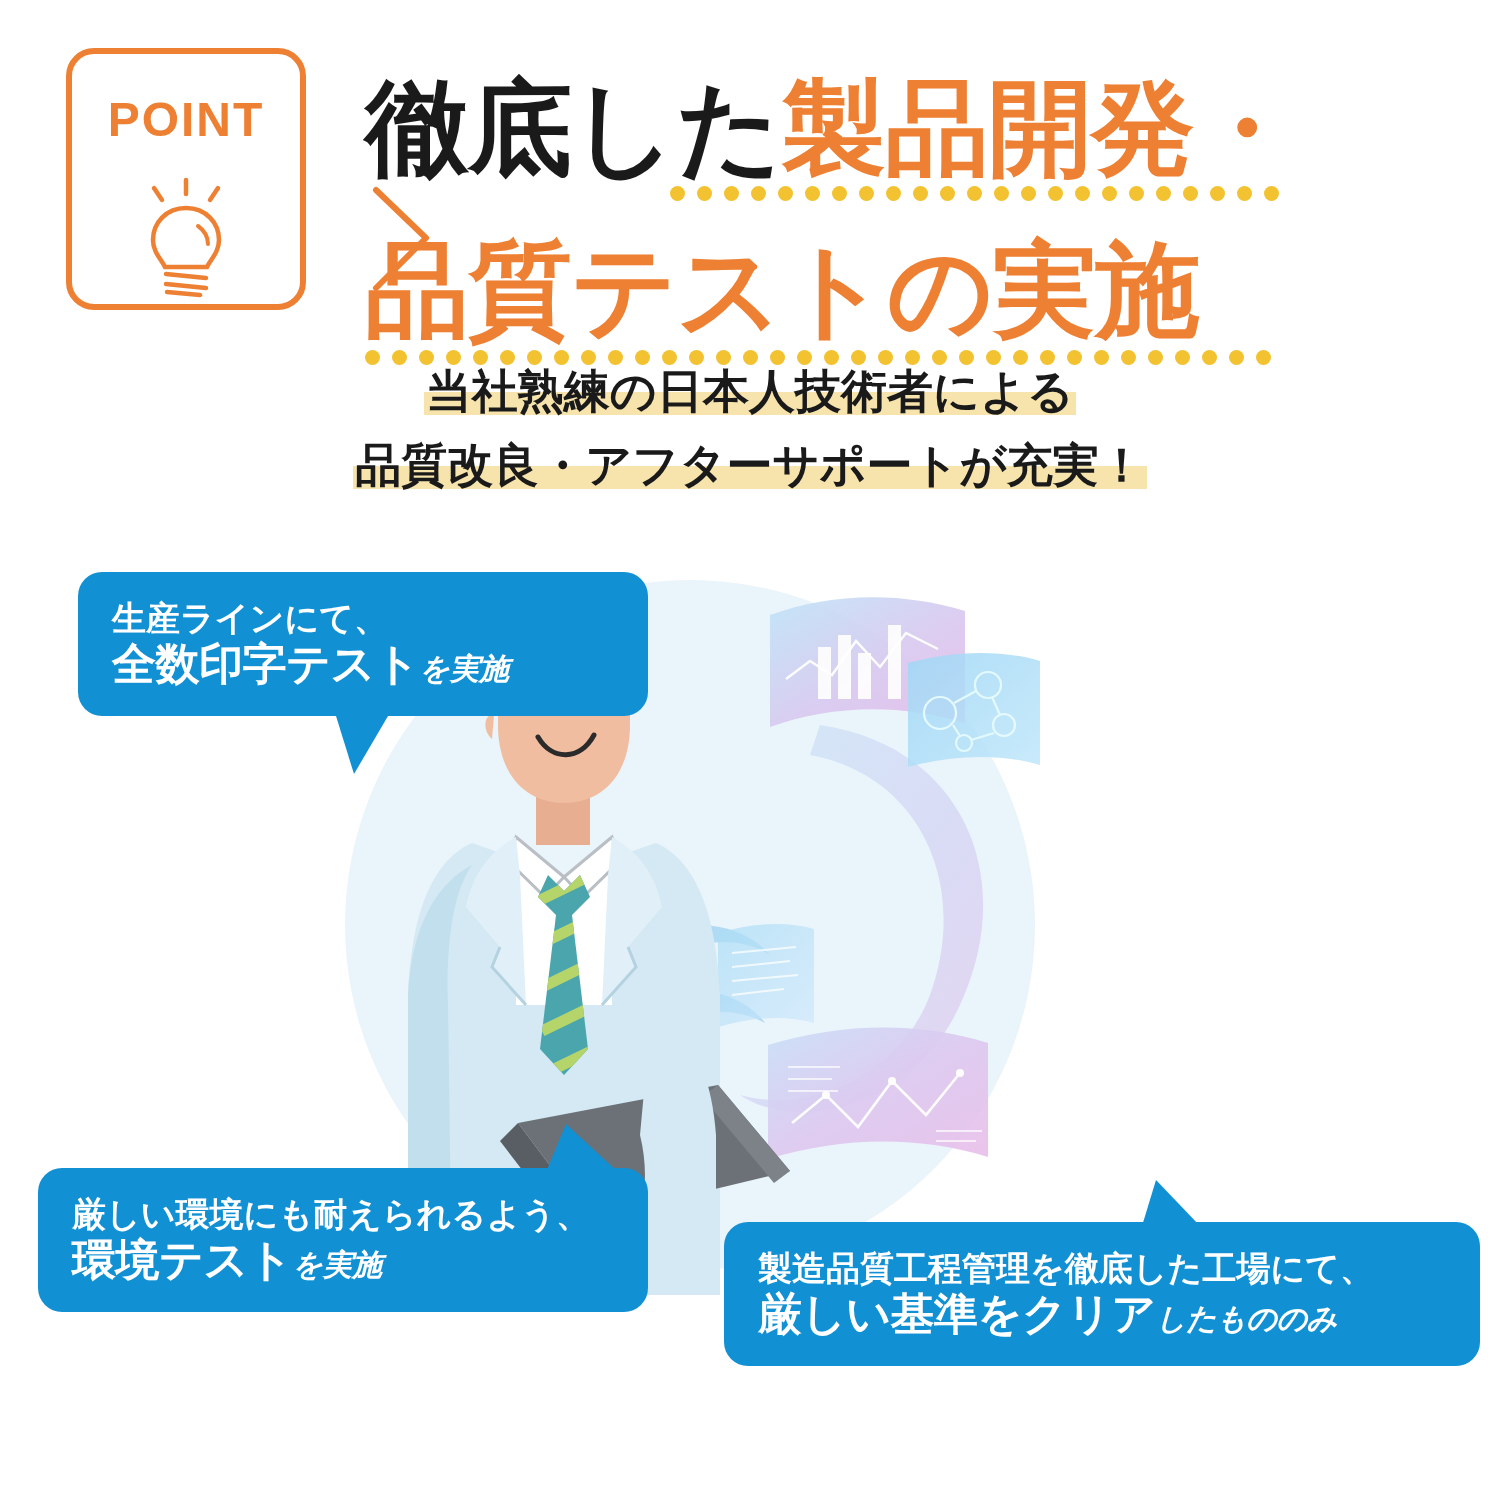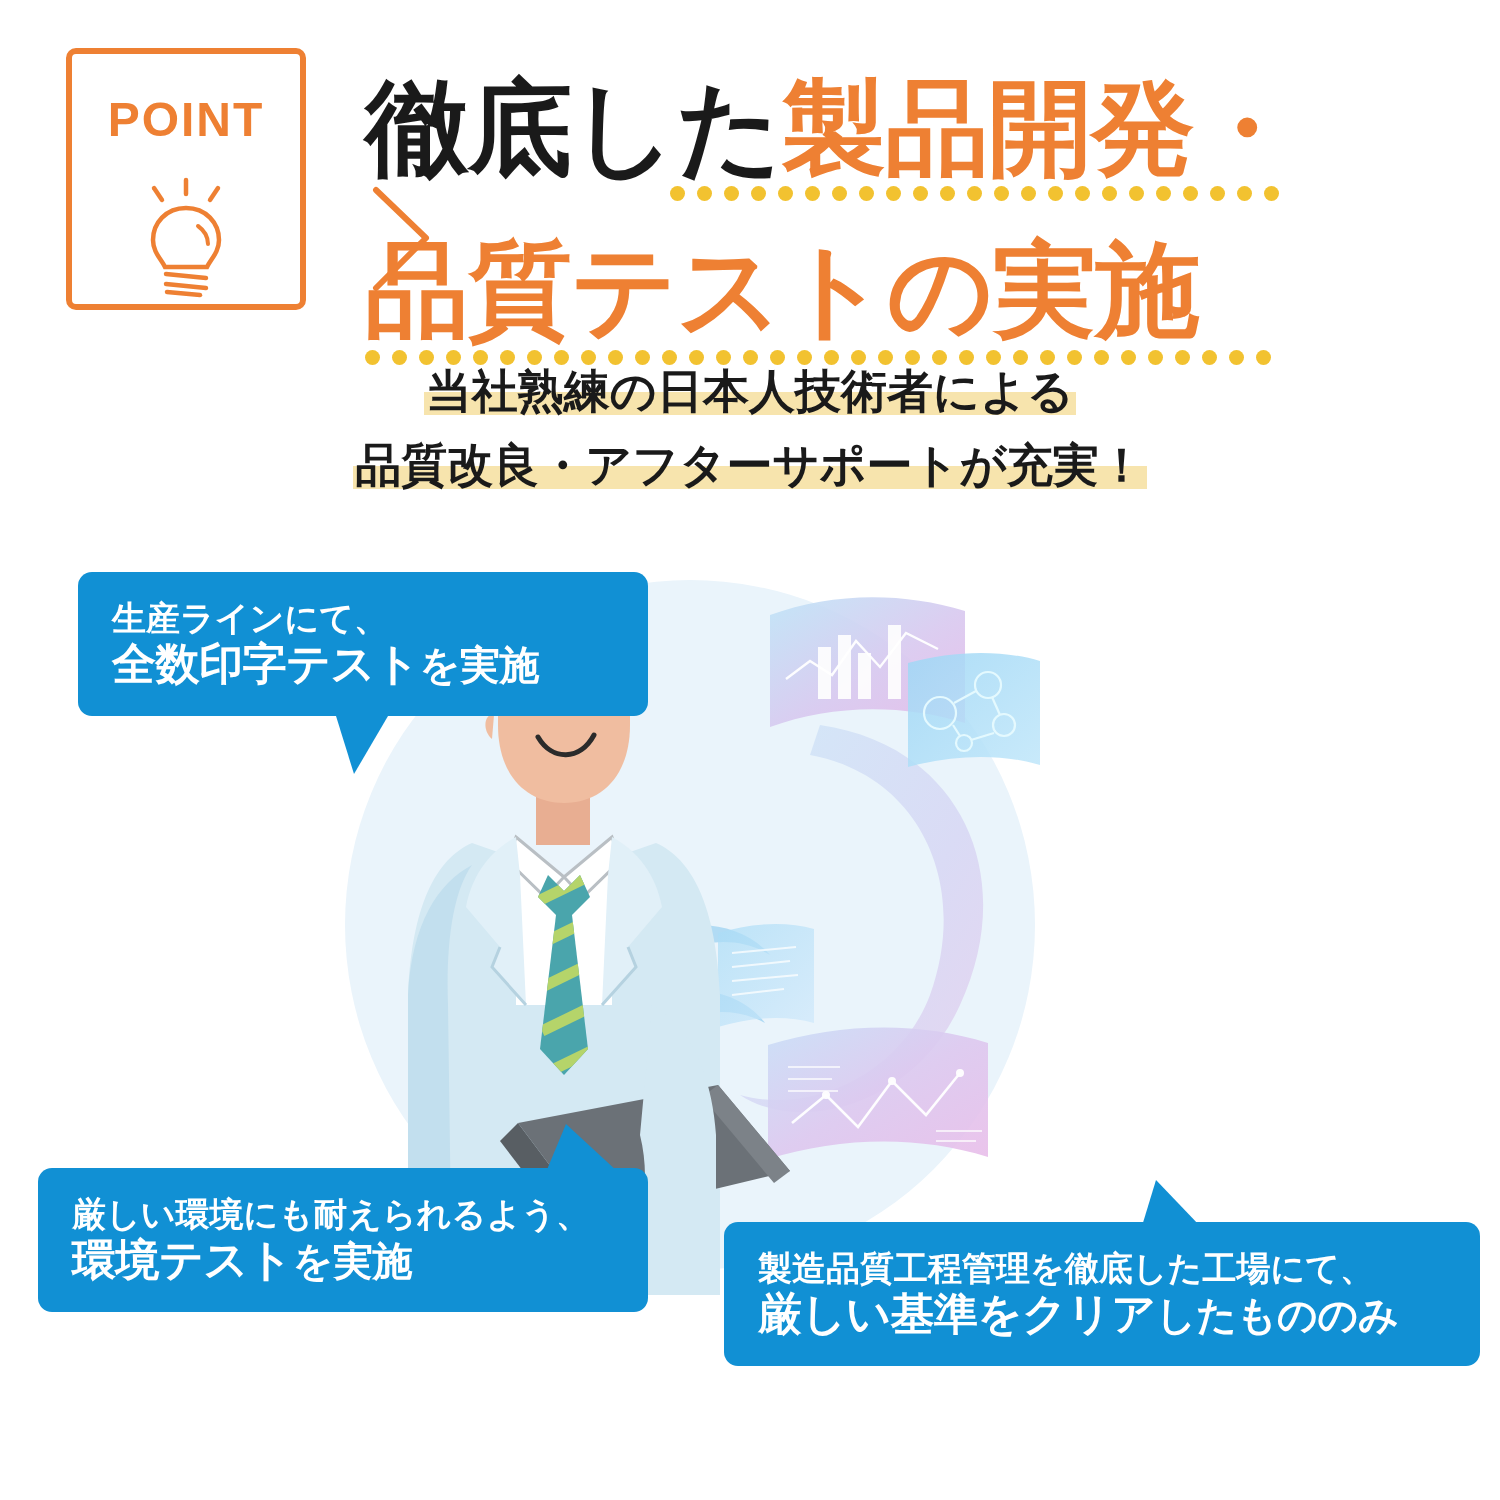--- a/index.html
+++ b/index.html
@@ -15,7 +15,7 @@
   
   .point-badge {
     position:absolute; left:66px; top:48px; width:240px; height:262px;
-    border:6px solid #ee8033; border-radius:10px; background:#fff;
+    border:6px solid #ee8033; border-radius:28px; background:#fff;
   }
   .point-label {
     position:absolute; left:0; top:38px; width:100%;

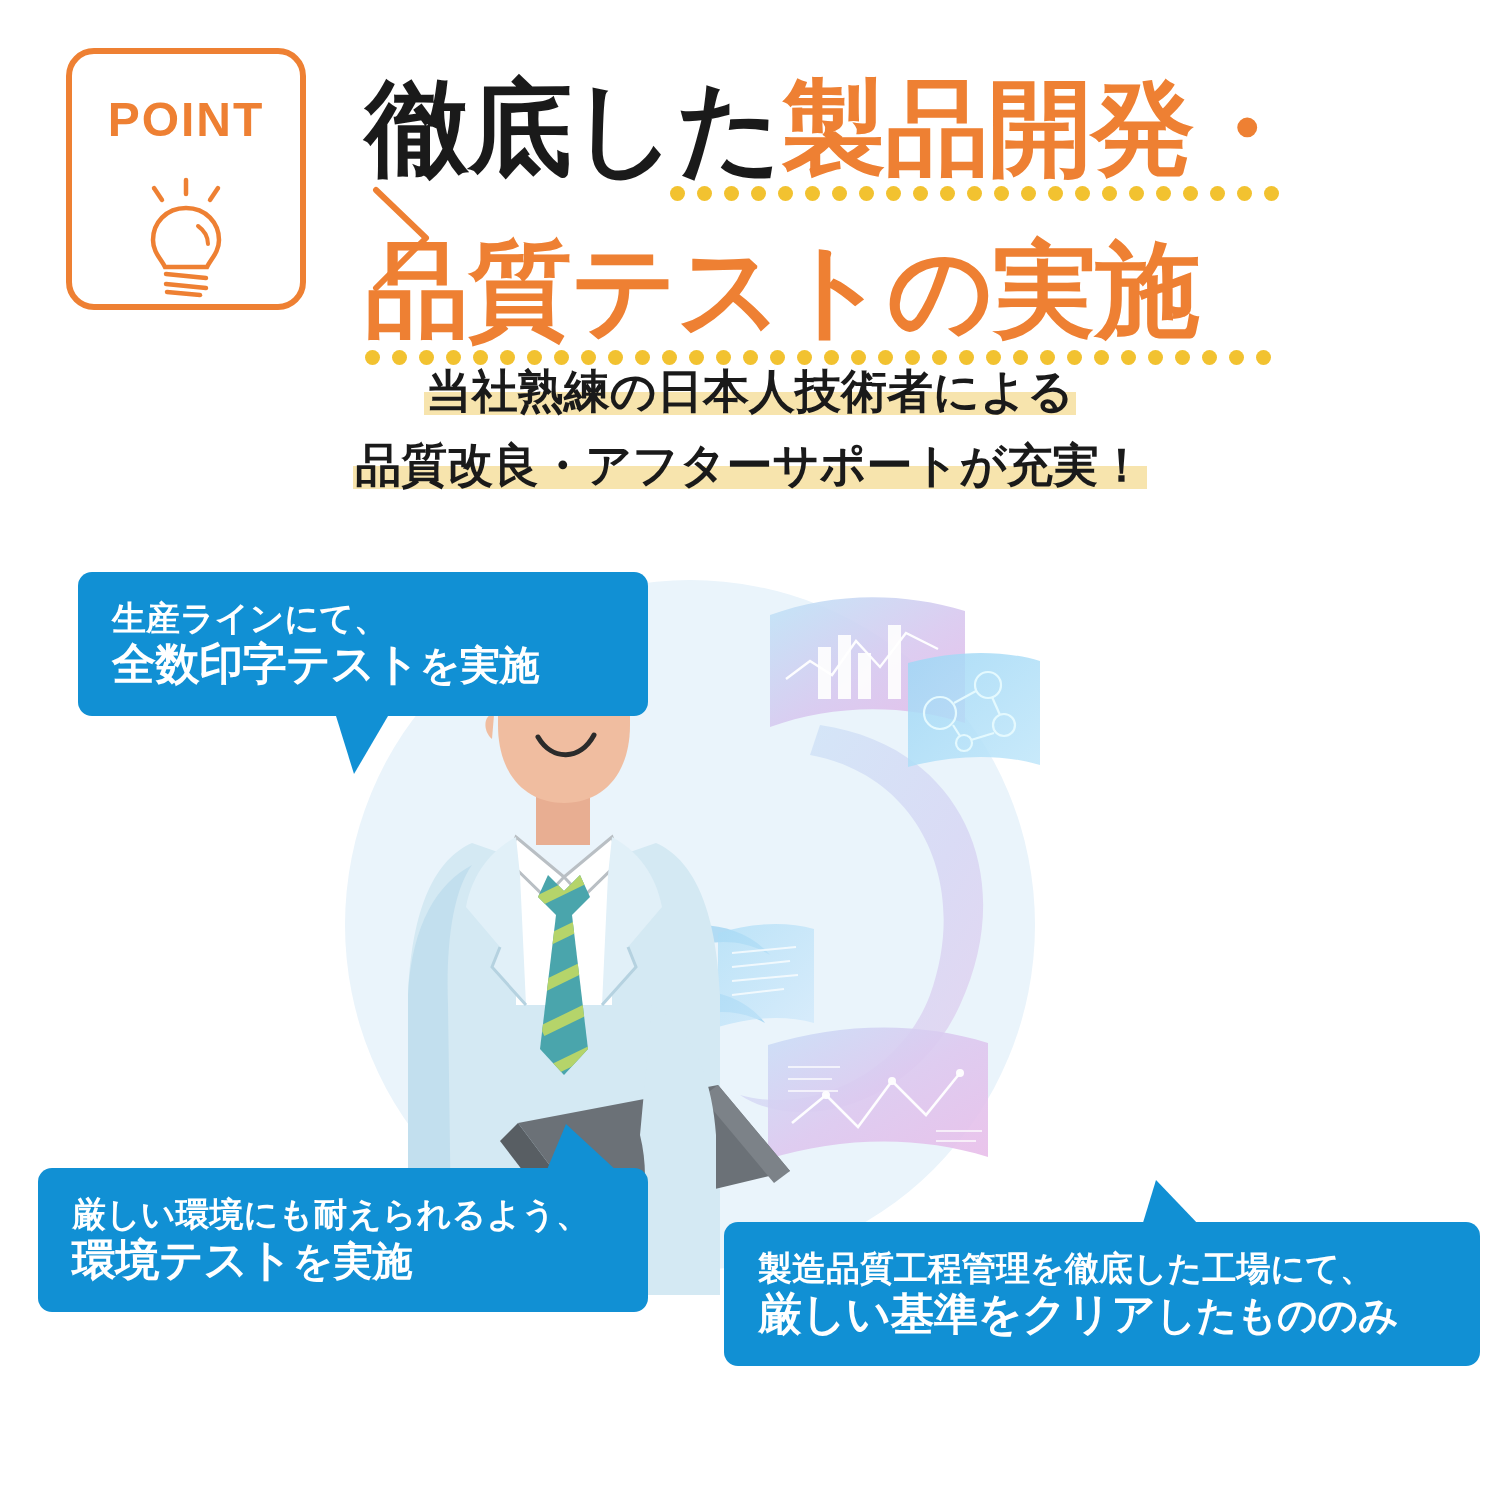--- a/index.html
+++ b/index.html
@@ -57,7 +57,7 @@
 
   
   .bubble {
-    position:absolute; background:#1190d4; border-radius:14px;
+    position:absolute; background:#1190d4; border-radius:24px;
     color:#ffffff; padding:26px 30px 26px 34px;
   }
   .bubble .bl { white-space:nowrap; line-height:1.18; font-size:34px; font-weight:bold; }

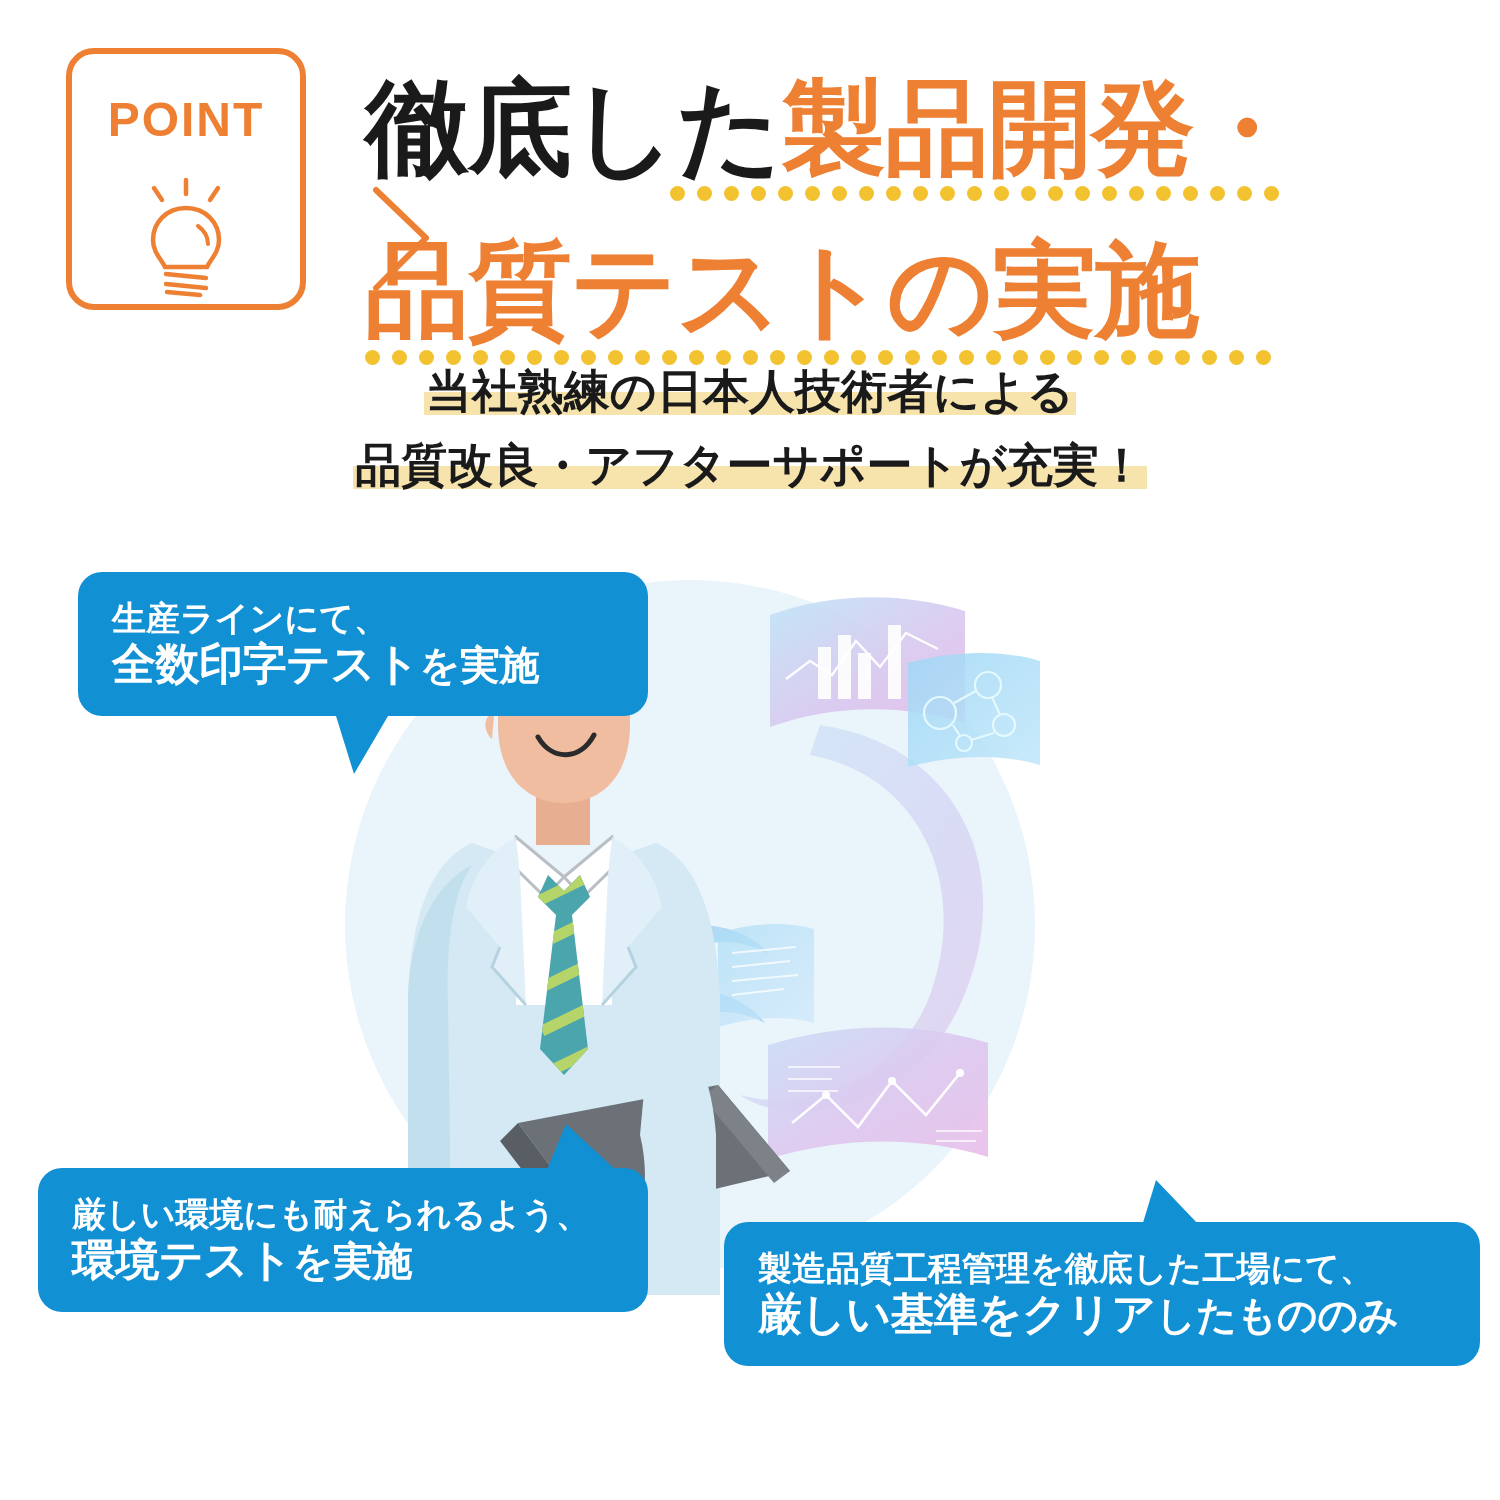--- a/index.html
+++ b/index.html
@@ -62,7 +62,7 @@
   }
   .bubble .bl { white-space:nowrap; line-height:1.18; font-size:34px; font-weight:bold; }
   .bubble .bl.big { font-size:44px; font-weight:bold; letter-spacing:-0.5px; }
-  .bubble .bl.big .small { font-size:40px; }
+  .bubble .bl.big .small { font-size:30px;font-style:italic; }
   .tail { position:absolute; width:0; height:0; }
 
   #bubble1 { left:78px; top:572px; width:570px; }

